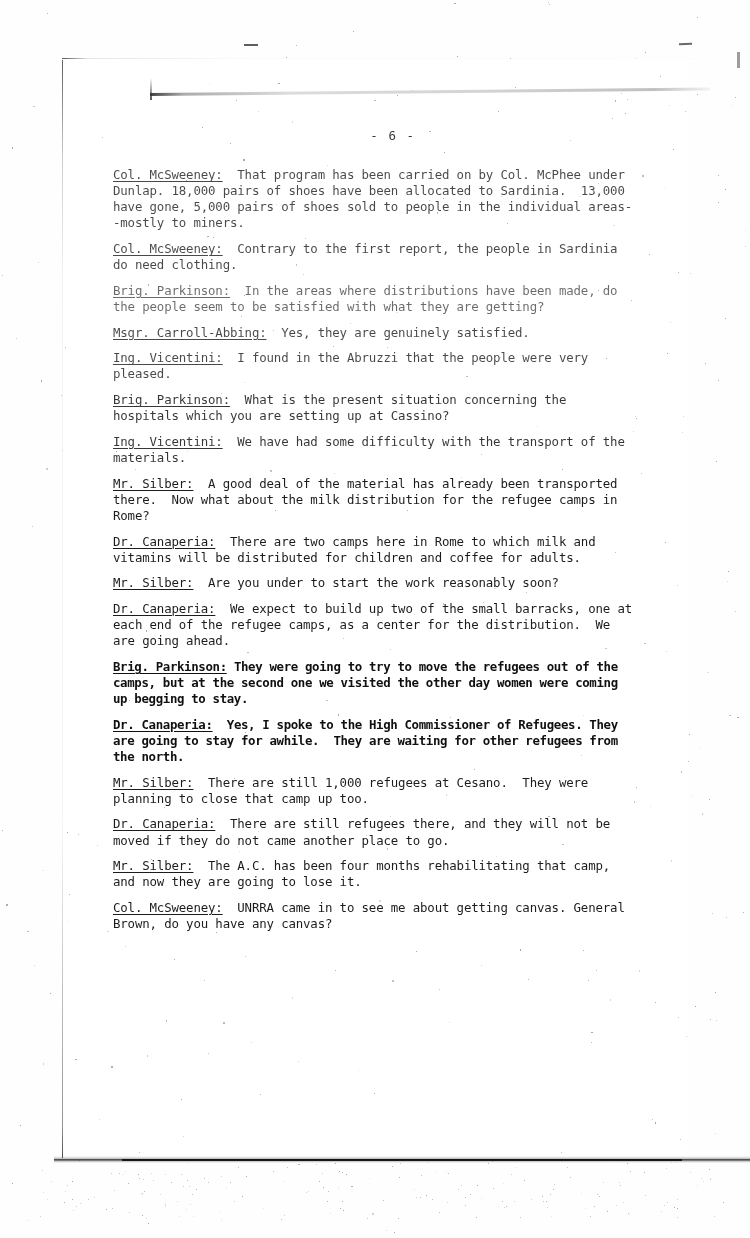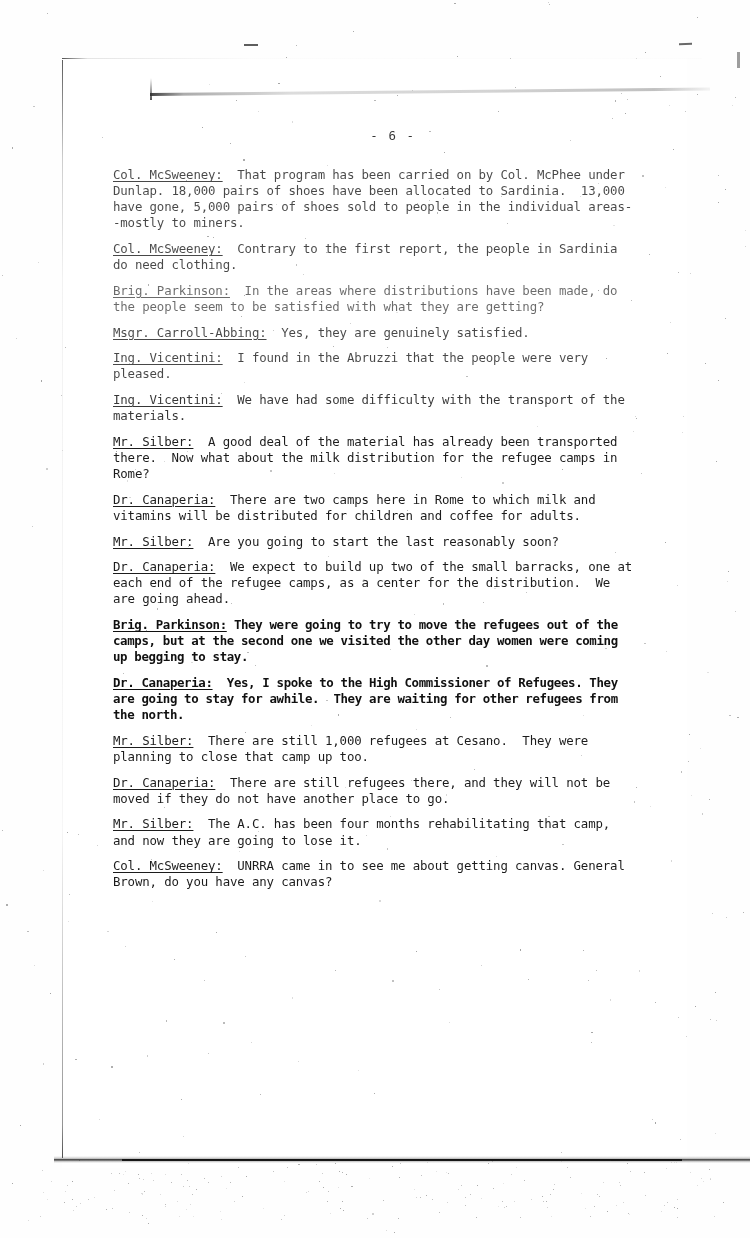--- a/index.html
+++ b/index.html
@@ -222,6 +222,7 @@
         <p class="entry ink-light"><span class="speaker">Brig. Parkinson:</span><span class="utterance">  In the areas where distributions have been made, do the people seem to be satisfied with what they are getting?</span></p>
         <p class="entry ink-med"><span class="speaker">Msgr. Carroll-Abbing:</span><span class="utterance">  Yes, they are genuinely satisfied.</span></p>
         <p class="entry ink-med"><span class="speaker">Ing. Vicentini:</span><span class="utterance">  I found in the Abruzzi that the people were very pleased.</span></p>
+        <p class="entry ink-mid"><span class="speaker">Brig. Parkinson:</span><span class="utterance">  What is the present situation concerning the hospitals which you are setting up at Cassino?</span></p>
         <p class="entry ink-mid"><span class="speaker">Ing. Vicentini:</span><span class="utterance">  We have had some difficulty with the transport of the materials.</span></p>
         <p class="entry ink-dark"><span class="speaker">Mr. Silber:</span><span class="utterance">  A good deal of the material has already been transported there.  Now what about the milk distribution for the refugee camps in Rome?</span></p>
         <p class="entry ink-dark"><span class="speaker">Dr. Canaperia:</span><span class="utterance">  There are two camps here in Rome to which milk and vitamins will be distributed for children and coffee for adults.</span></p>

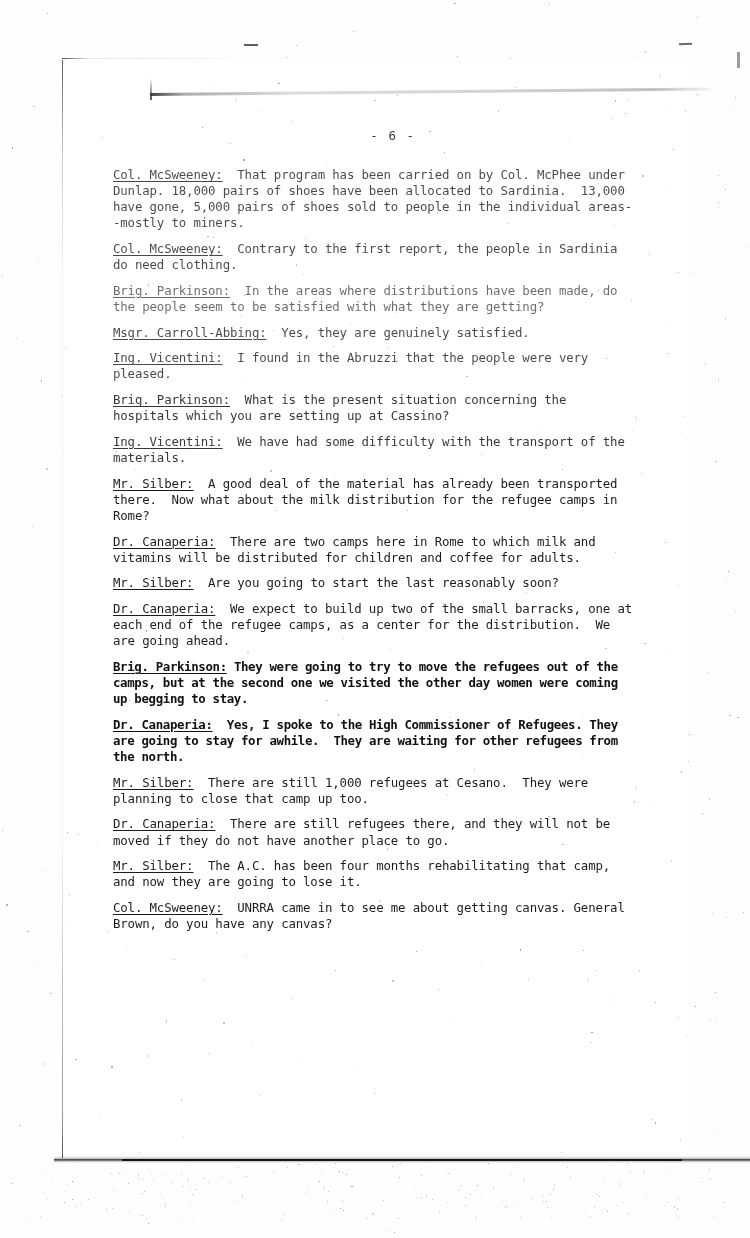--- a/index.html
+++ b/index.html
@@ -226,7 +226,7 @@
         <p class="entry ink-mid"><span class="speaker">Ing. Vicentini:</span><span class="utterance">  We have had some difficulty with the transport of the materials.</span></p>
         <p class="entry ink-dark"><span class="speaker">Mr. Silber:</span><span class="utterance">  A good deal of the material has already been transported there.  Now what about the milk distribution for the refugee camps in Rome?</span></p>
         <p class="entry ink-dark"><span class="speaker">Dr. Canaperia:</span><span class="utterance">  There are two camps here in Rome to which milk and vitamins will be distributed for children and coffee for adults.</span></p>
-        <p class="entry ink-dark"><span class="speaker">Mr. Silber:</span><span class="utterance">  Are you going to start the last reasonably soon?</span></p>
+        <p class="entry ink-dark"><span class="speaker">Mr. Silber:</span><span class="utterance">  Are you under to start the work reasonably soon?</span></p>
         <p class="entry ink-dark"><span class="speaker">Dr. Canaperia:</span><span class="utterance">  We expect to build up two of the small barracks, one at each end of the refugee camps, as a center for the distribution.  We are going ahead.</span></p>
         <p class="entry ink-black"><span class="speaker">Brig. Parkinson:</span><span class="utterance"> They were going to try to move the refugees out of the camps, but at the second one we visited the other day women were coming up begging to stay.</span></p>
         <p class="entry ink-black"><span class="speaker">Dr. Canaperia:</span><span class="utterance">  Yes, I spoke to the High Commissioner of Refugees. They are going to stay for awhile.  They are waiting for other refugees from the north.</span></p>

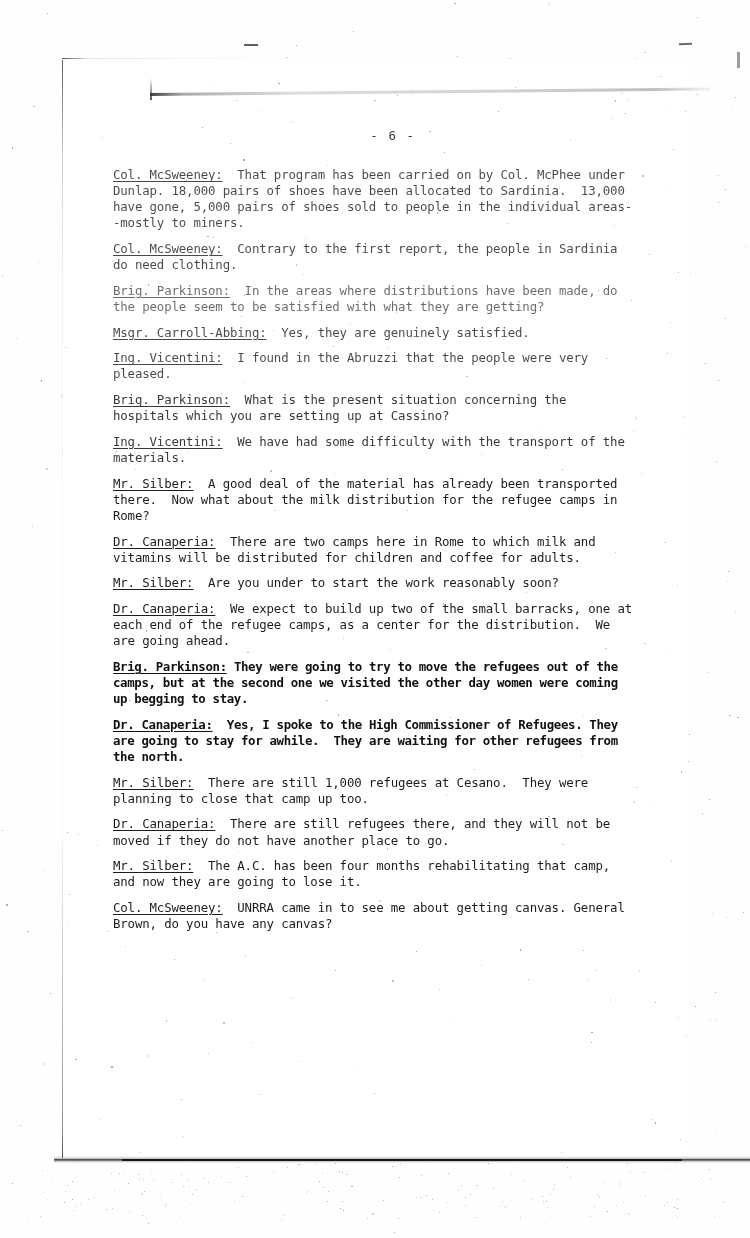--- a/index.html
+++ b/index.html
@@ -231,7 +231,7 @@
         <p class="entry ink-black"><span class="speaker">Brig. Parkinson:</span><span class="utterance"> They were going to try to move the refugees out of the camps, but at the second one we visited the other day women were coming up begging to stay.</span></p>
         <p class="entry ink-black"><span class="speaker">Dr. Canaperia:</span><span class="utterance">  Yes, I spoke to the High Commissioner of Refugees. They are going to stay for awhile.  They are waiting for other refugees from the north.</span></p>
         <p class="entry ink-dark"><span class="speaker">Mr. Silber:</span><span class="utterance">  There are still 1,000 refugees at Cesano.  They were planning to close that camp up too.</span></p>
-        <p class="entry ink-dark"><span class="speaker">Dr. Canaperia:</span><span class="utterance">  There are still refugees there, and they will not be moved if they do not have another place to go.</span></p>
+        <p class="entry ink-dark"><span class="speaker">Dr. Canaperia:</span><span class="utterance">  There are still refugees there, and they will not be moved if they do not came another place to go.</span></p>
         <p class="entry ink-dark"><span class="speaker">Mr. Silber:</span><span class="utterance">  The A.C. has been four months rehabilitating that camp, and now they are going to lose it.</span></p>
         <p class="entry ink-dark"><span class="speaker">Col. McSweeney:</span><span class="utterance">  UNRRA came in to see me about getting canvas. General Brown, do you have any canvas?</span></p>
       </div>

